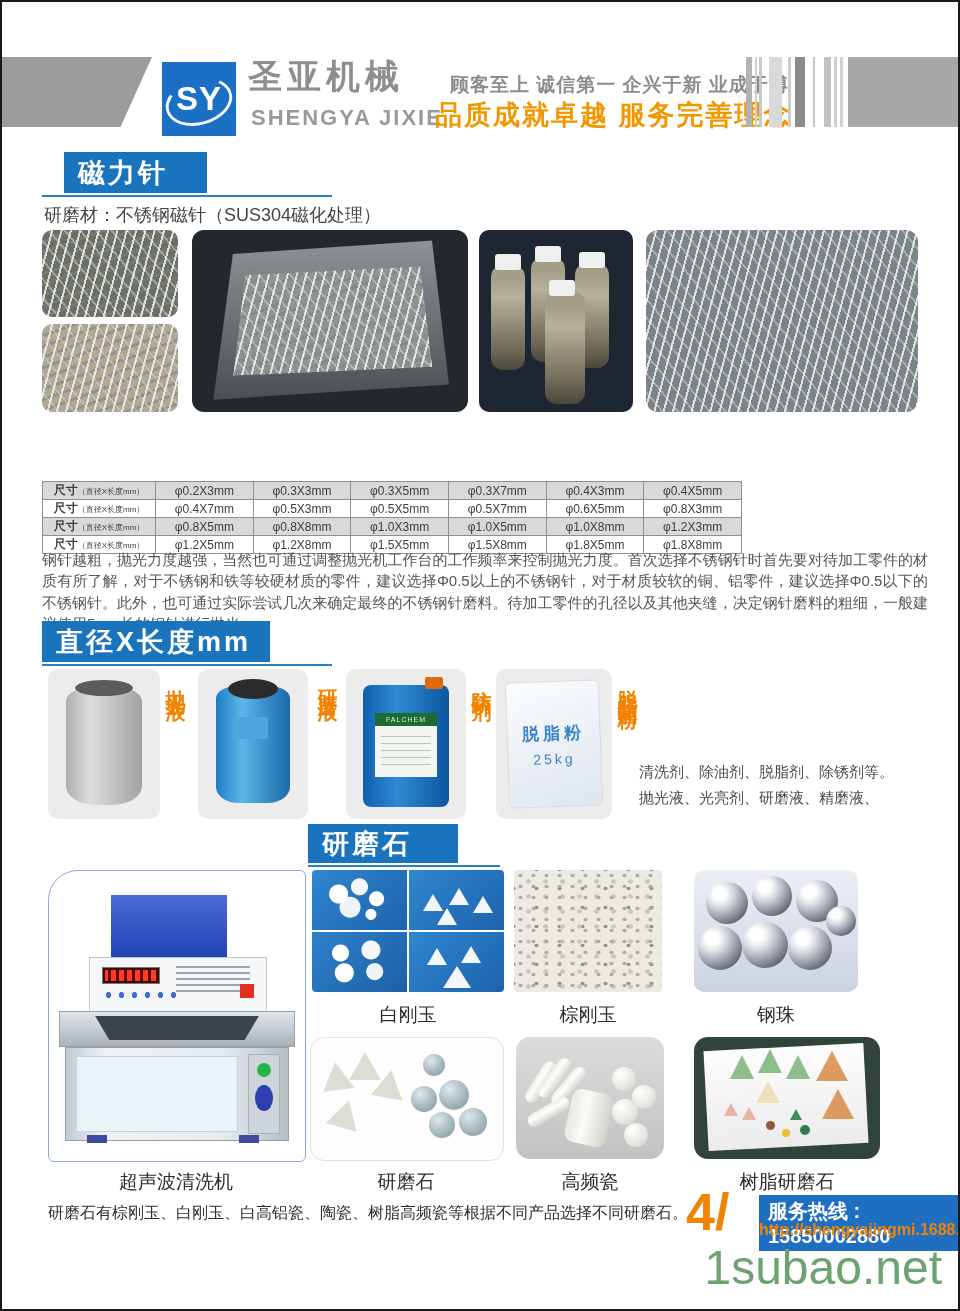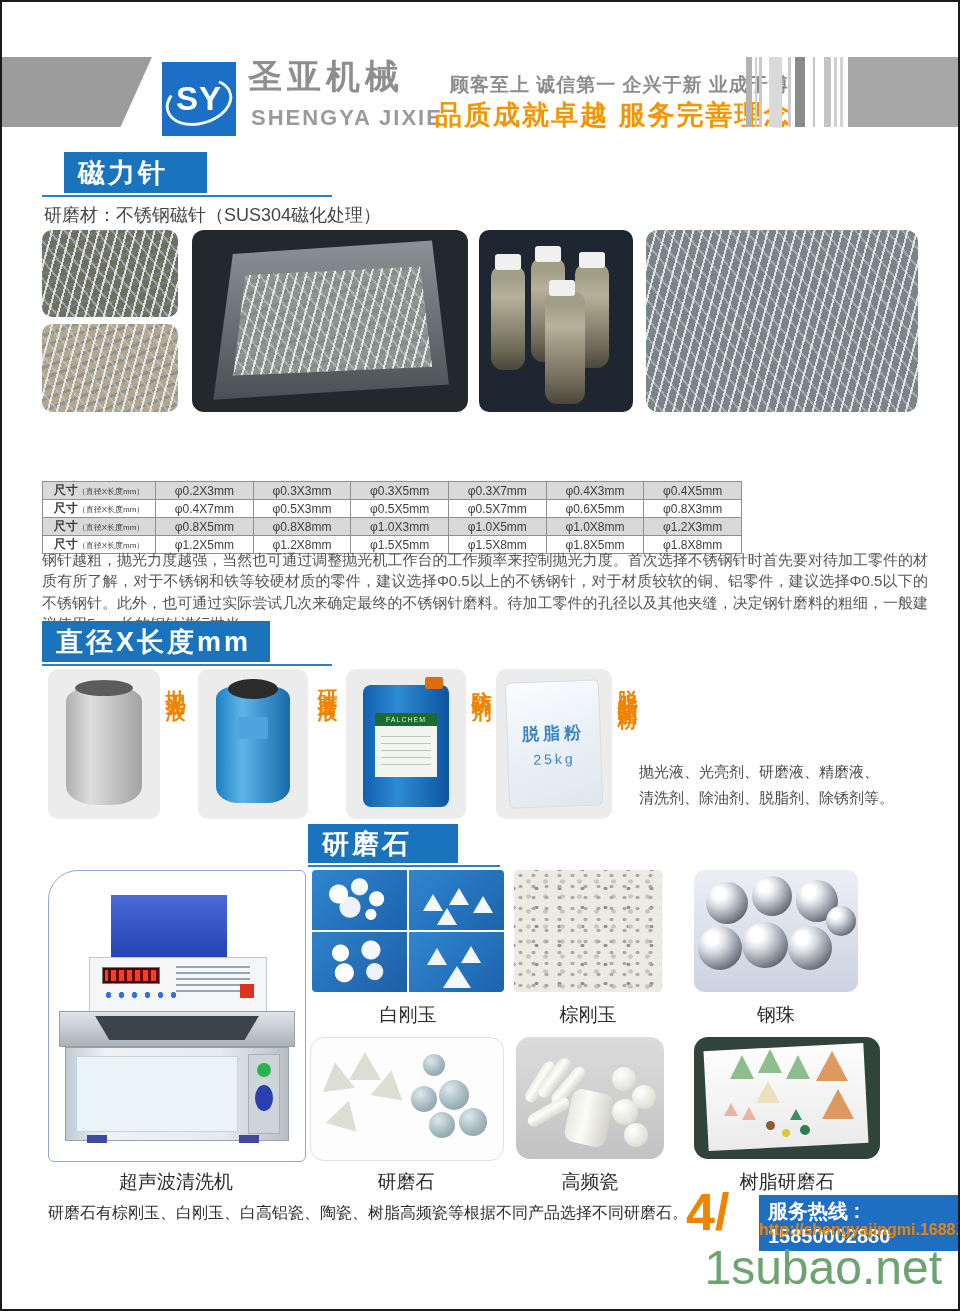--- a/index.html
+++ b/index.html
@@ -312,8 +312,8 @@
   <div class="vlabel vl4">脱脂除油粉</div>
 
   <div class="sol-note">
+    <div>清洗剂、除油剂、脱脂剂、除锈剂等。</div>
     <div>抛光液、光亮剂、研磨液、精磨液、</div>
-    <div>清洗剂、除油剂、脱脂剂、除锈剂等。</div>
   </div>
 
   <div class="sec-title t3">研磨石</div>

